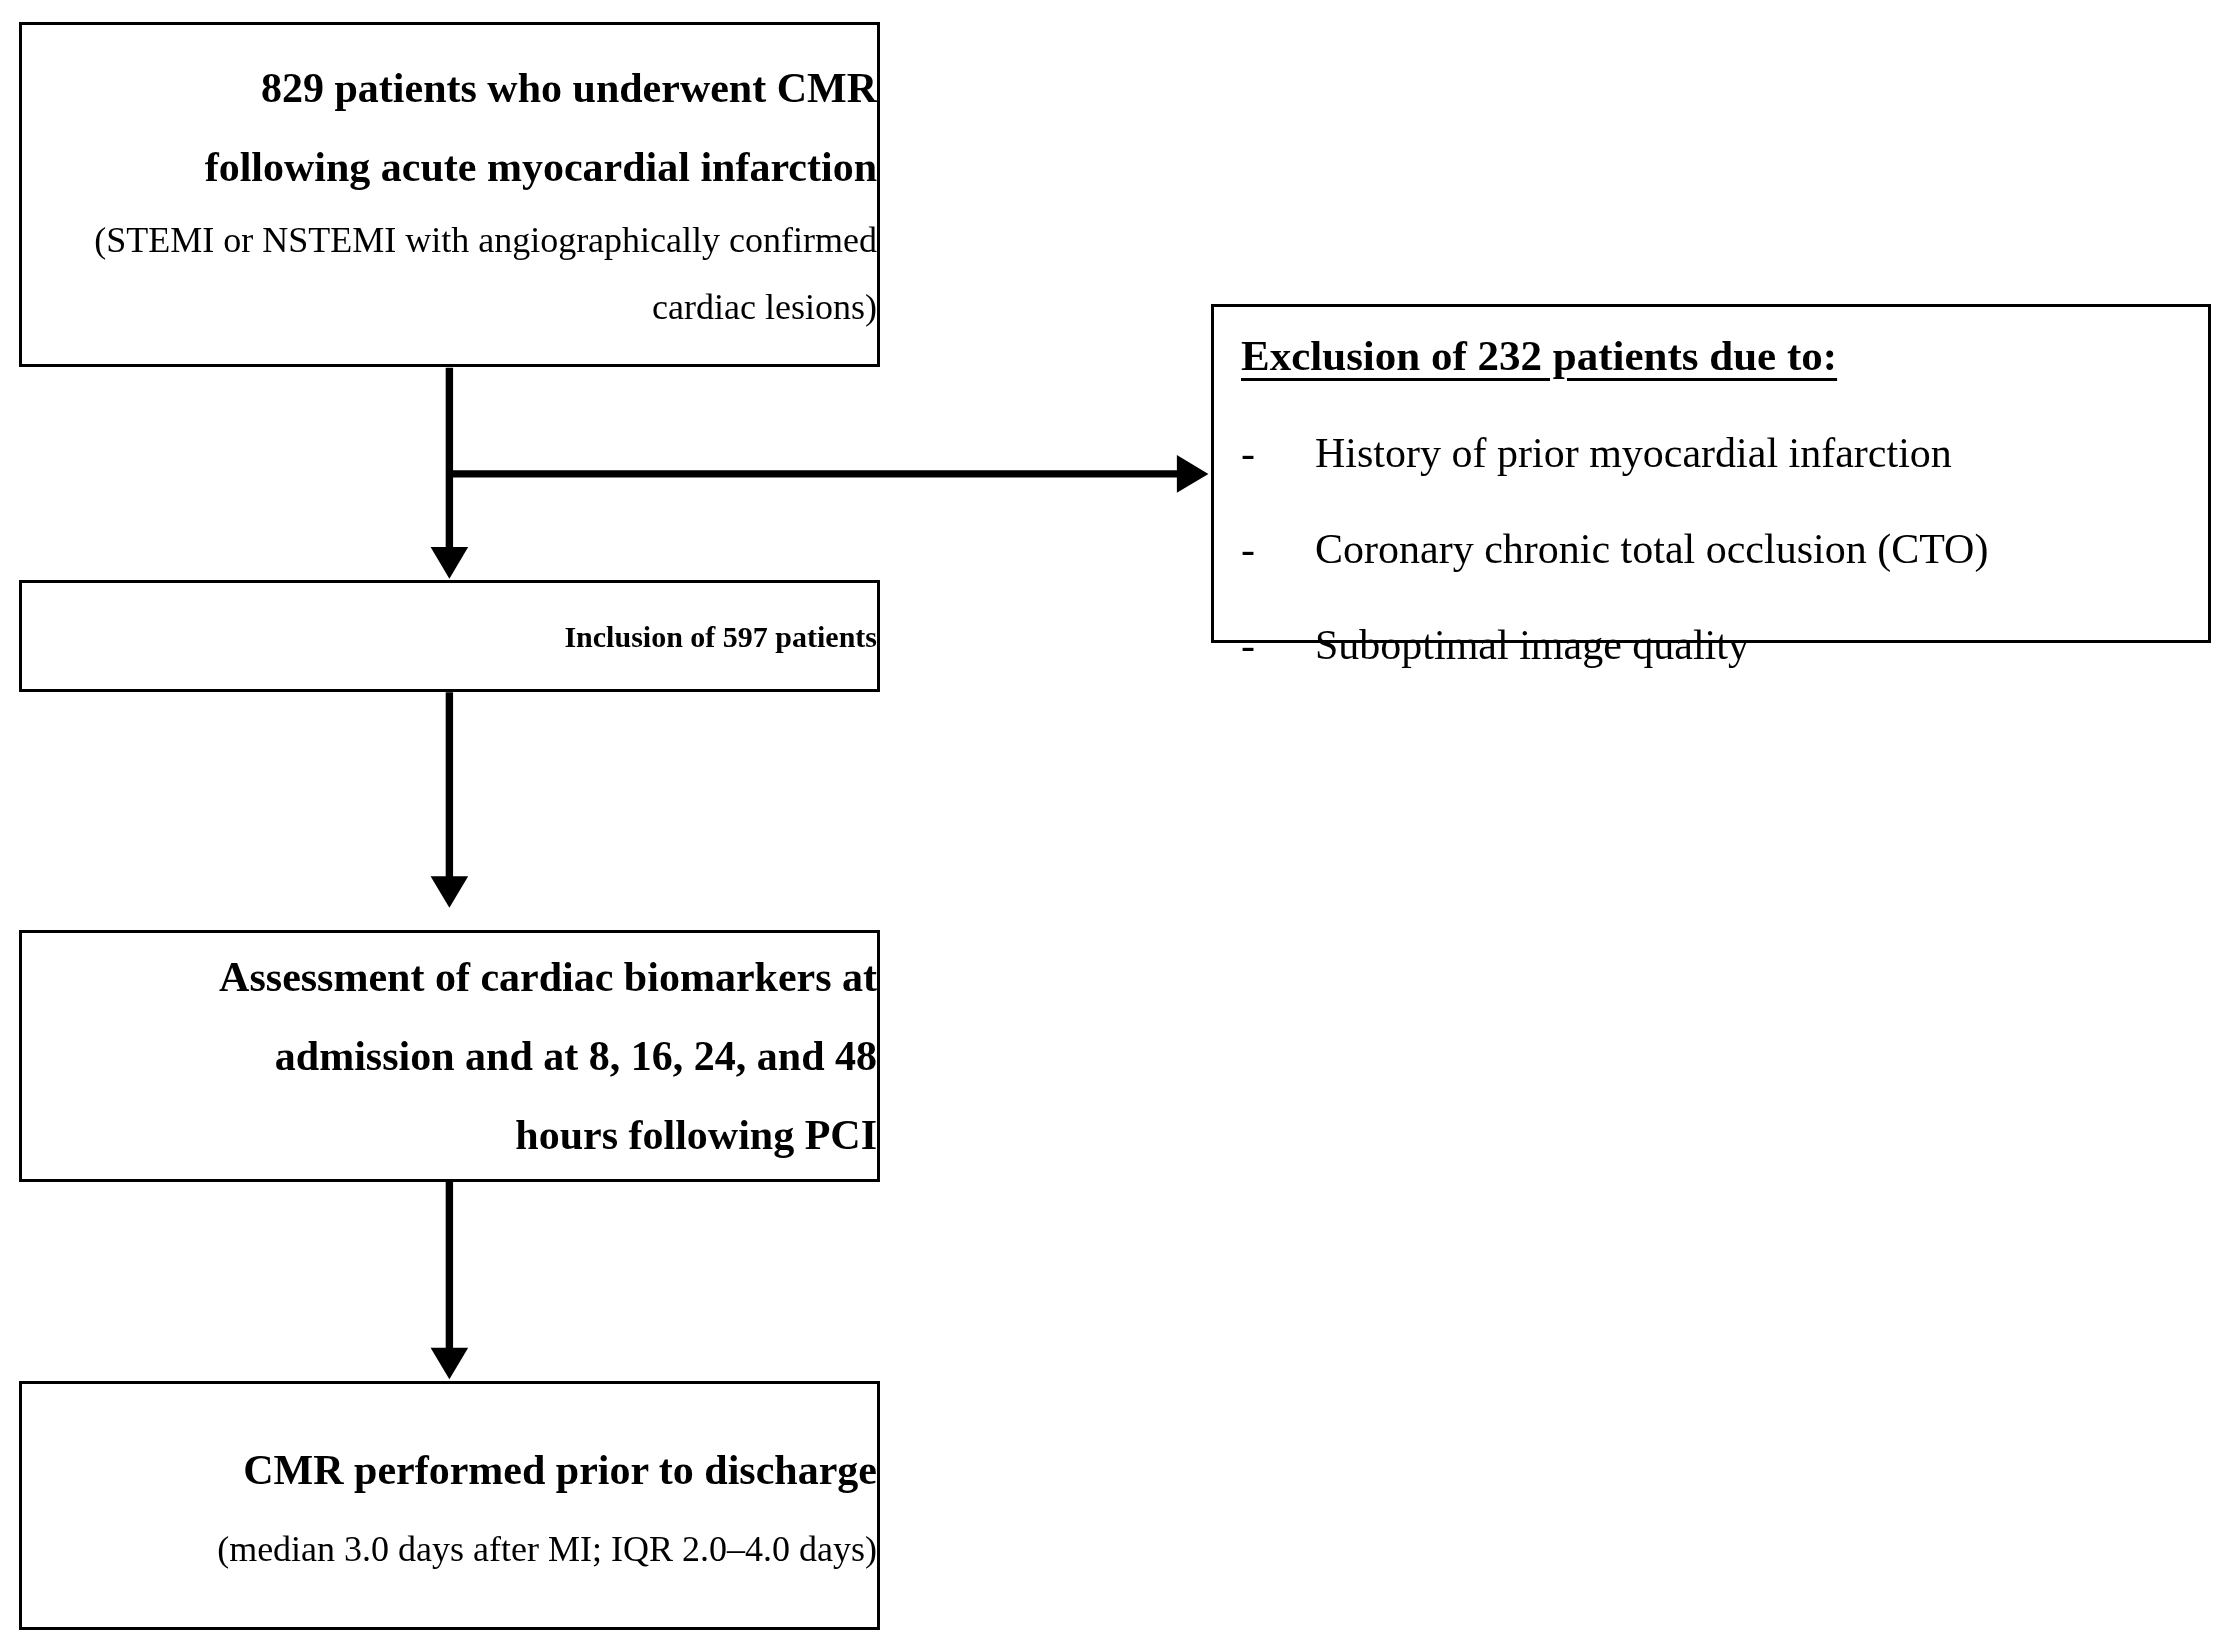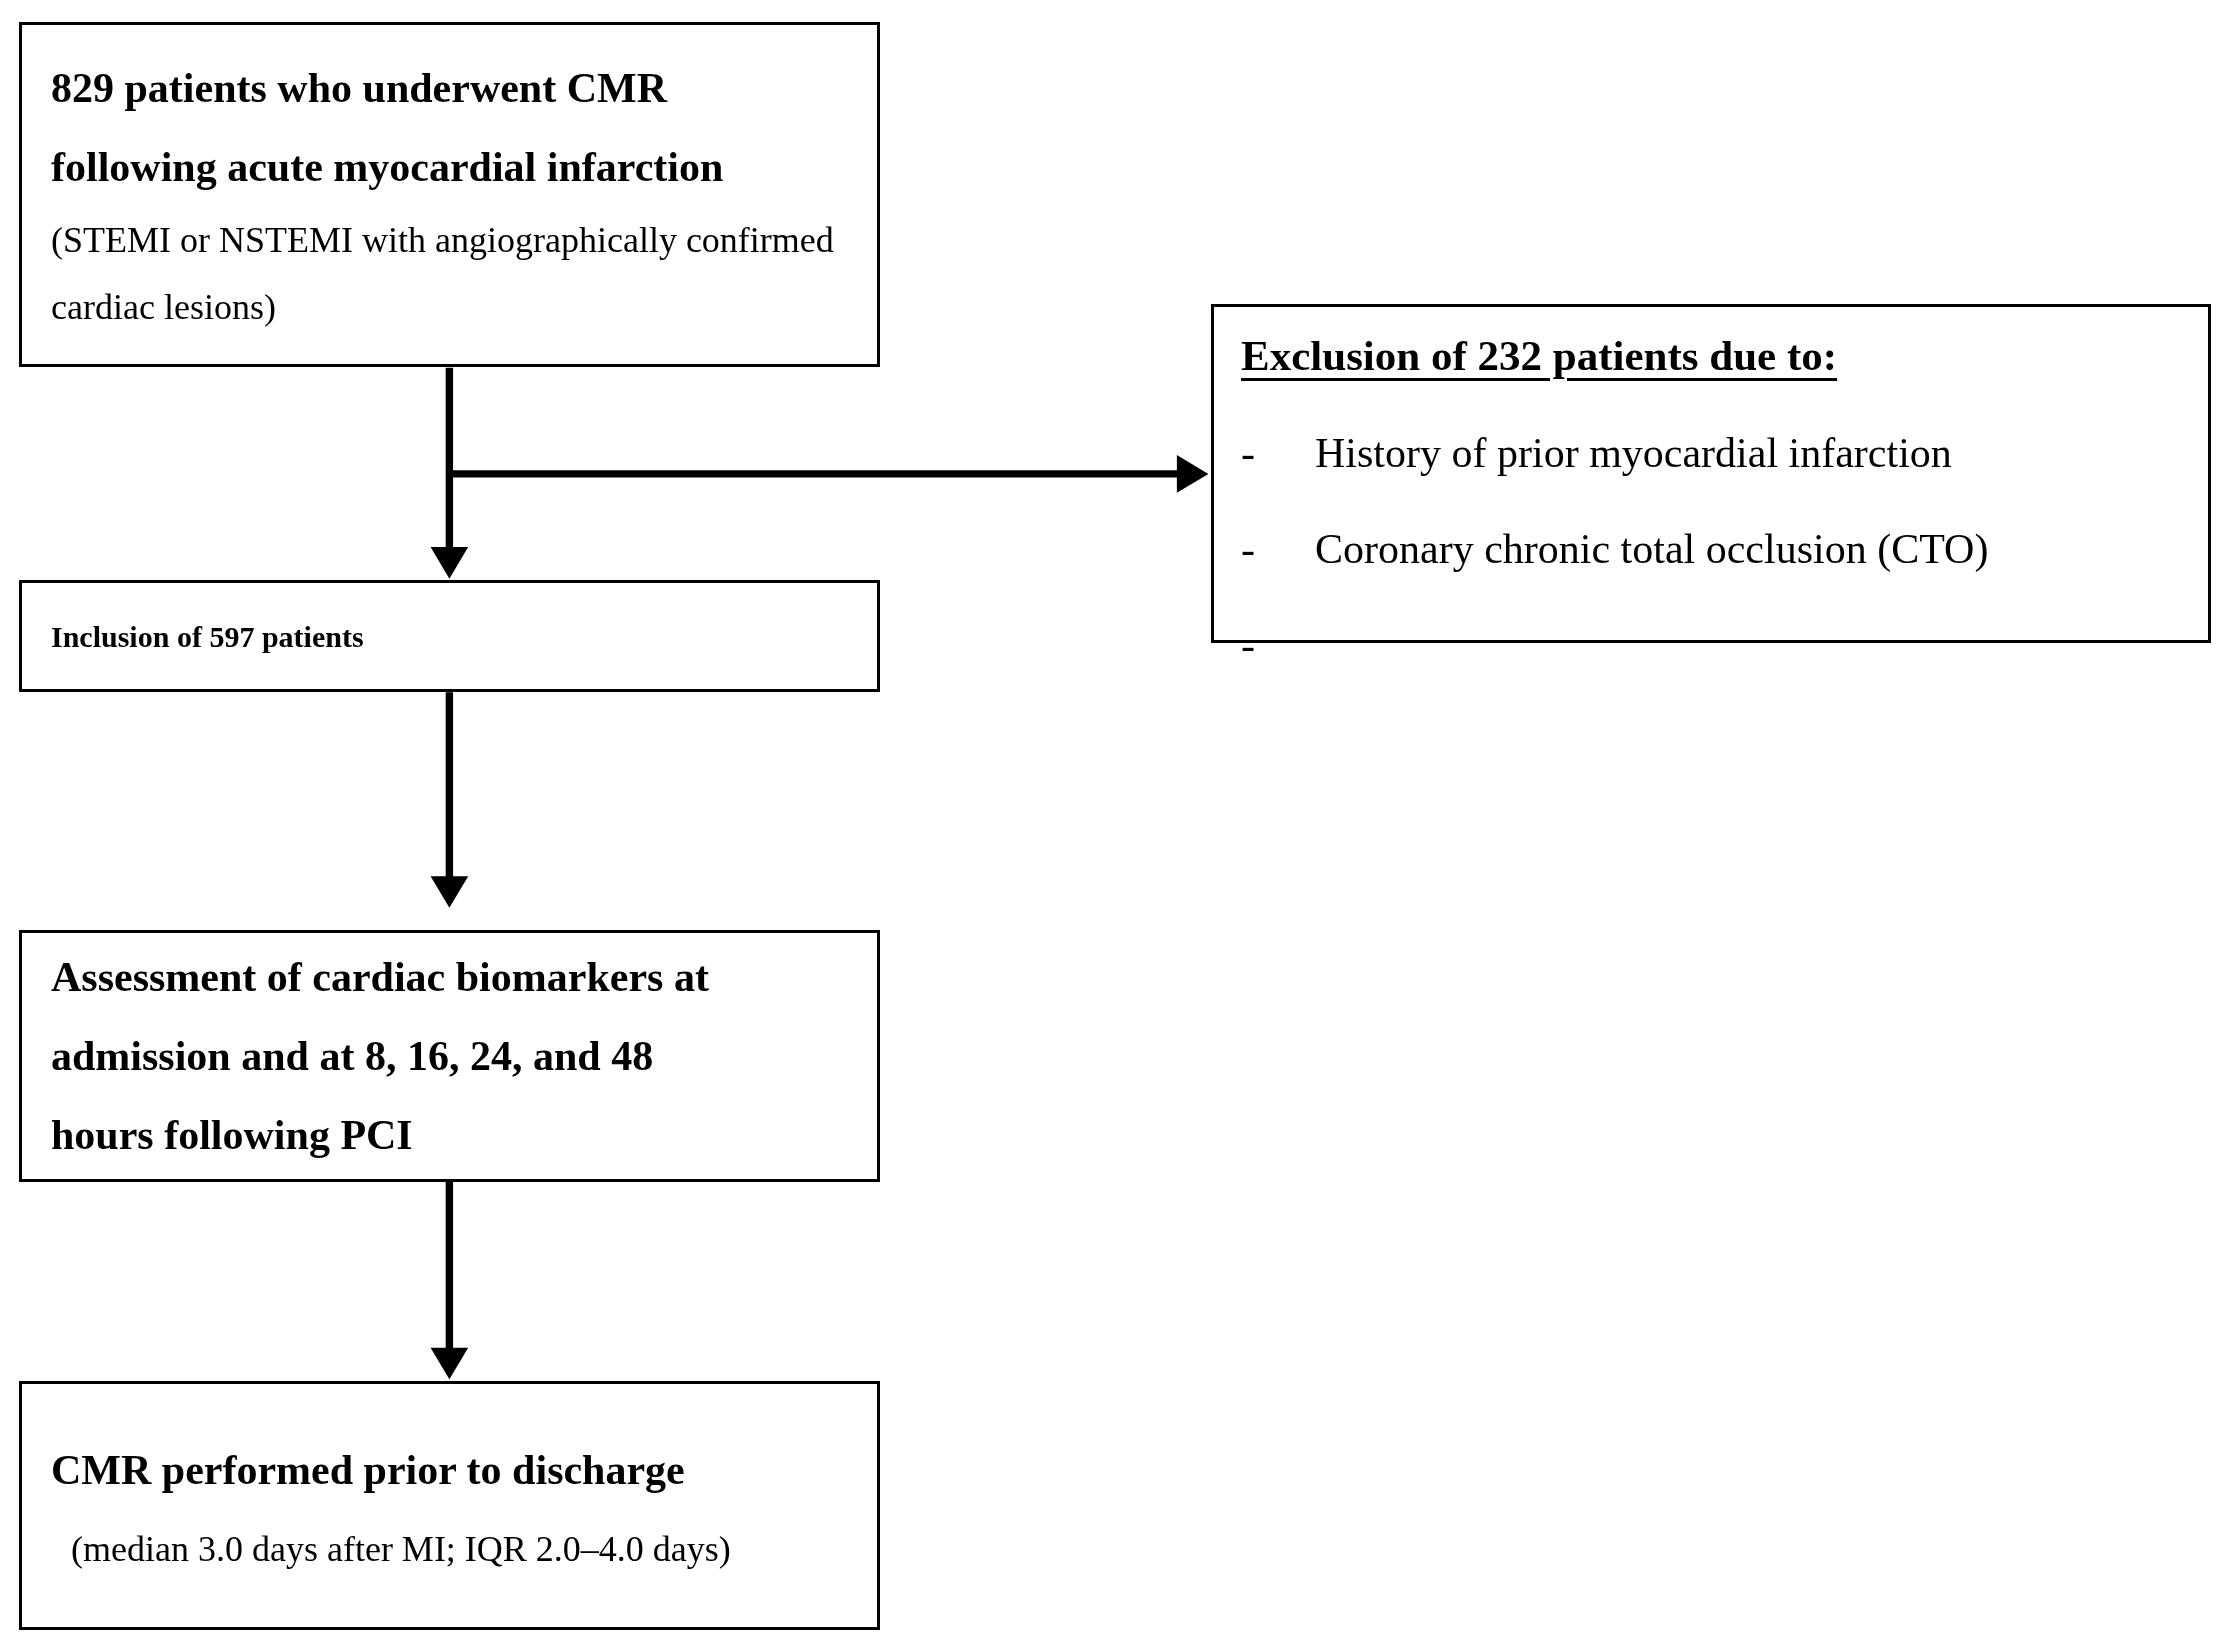--- a/index.html
+++ b/index.html
@@ -25,7 +25,7 @@
   .center-box {
     display: flex;
     flex-direction: column;
-    align-items: flex-start;
+    align-items: flex-end;
     justify-content: center;
     text-align: center;
     padding-left: 29px;

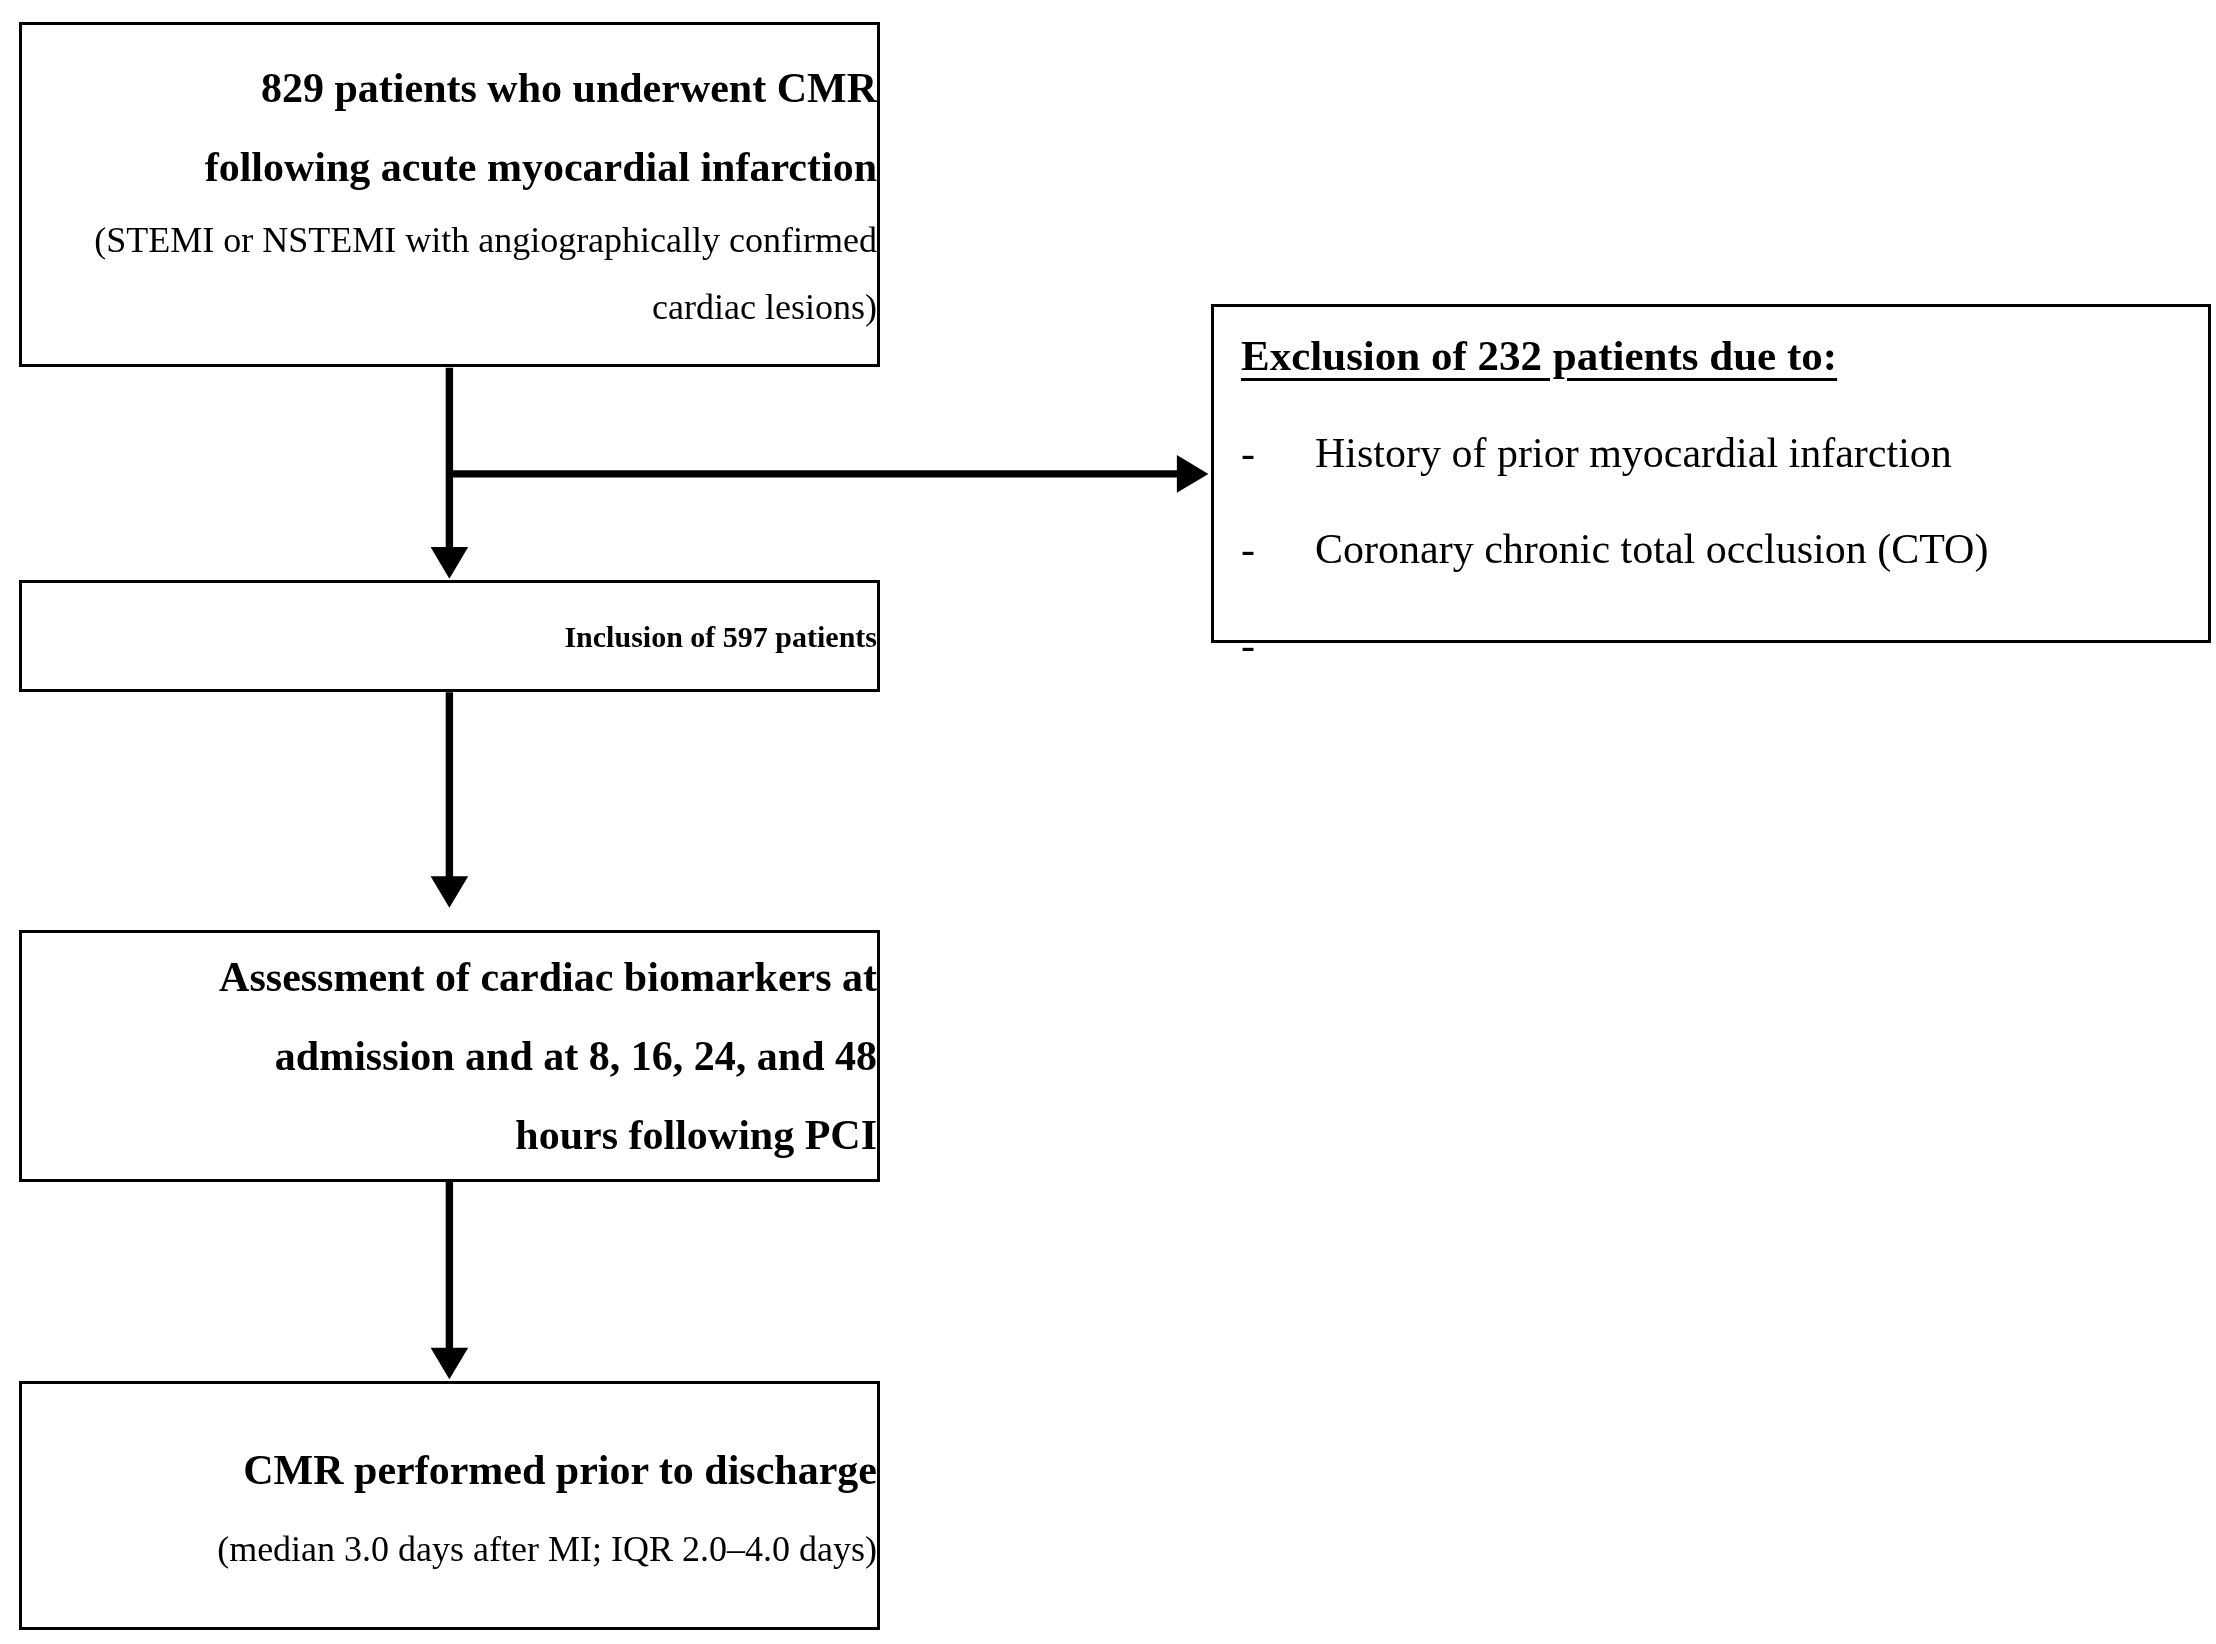--- a/index.html
+++ b/index.html
@@ -125,6 +125,7 @@
     </div>
     <div class="exclusion-item">
       <span class="exclusion-dash">-</span>
+      <span>Suboptimal image quality</span>
     </div>
   </div>
 

